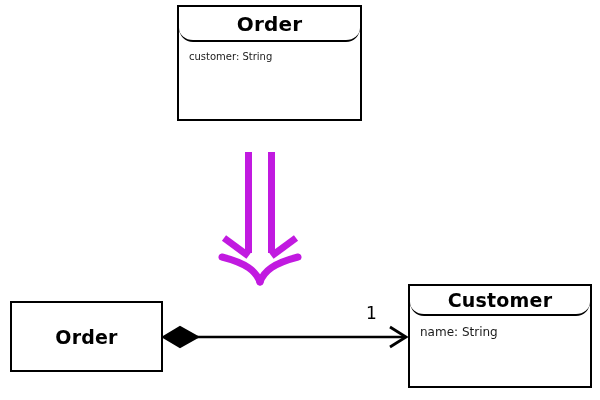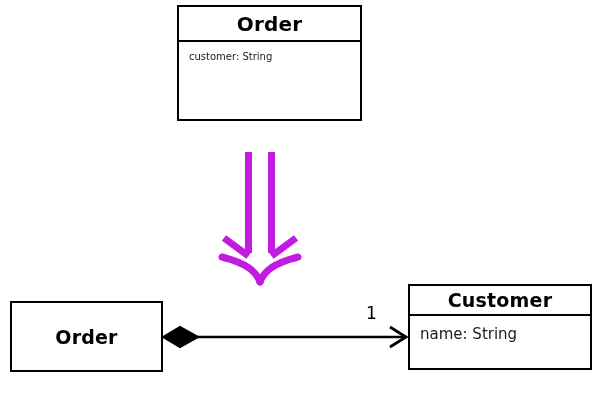--- a/index.html
+++ b/index.html
@@ -34,6 +34,7 @@
     display: flex;
     align-items: center;
     justify-content: center;
+    border-radius: 14px;
   }
   .uml-title.with-divider {
     border-bottom: 2px solid #000000;

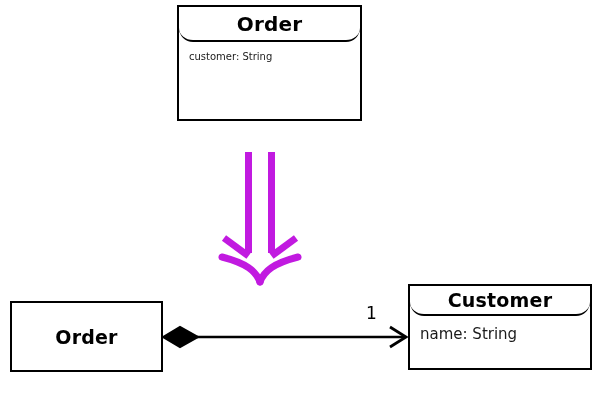--- a/index.html
+++ b/index.html
@@ -83,7 +83,7 @@
     left: 408px;
     top: 284px;
     width: 184px;
-    height: 86px;
+    height: 104px;
     justify-content: flex-end;
   }
   #class-customer .uml-title {

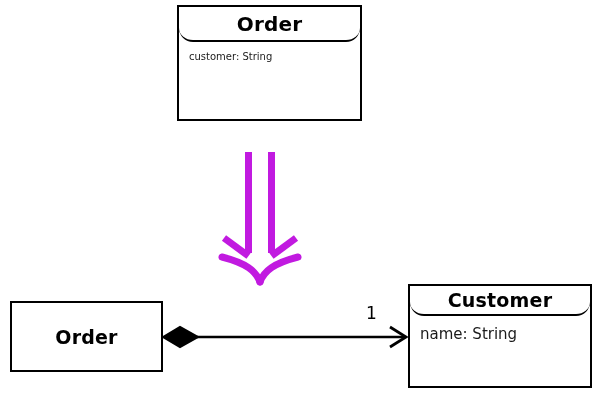--- a/index.html
+++ b/index.html
@@ -90,7 +90,7 @@
     height: 30px;
     font-size: 19px;
   }
-  #class-customer .uml-attr { font-size: 15px; }
+  #class-customer .uml-attr { font-size: 12px; }
 
   
   #connectors {

